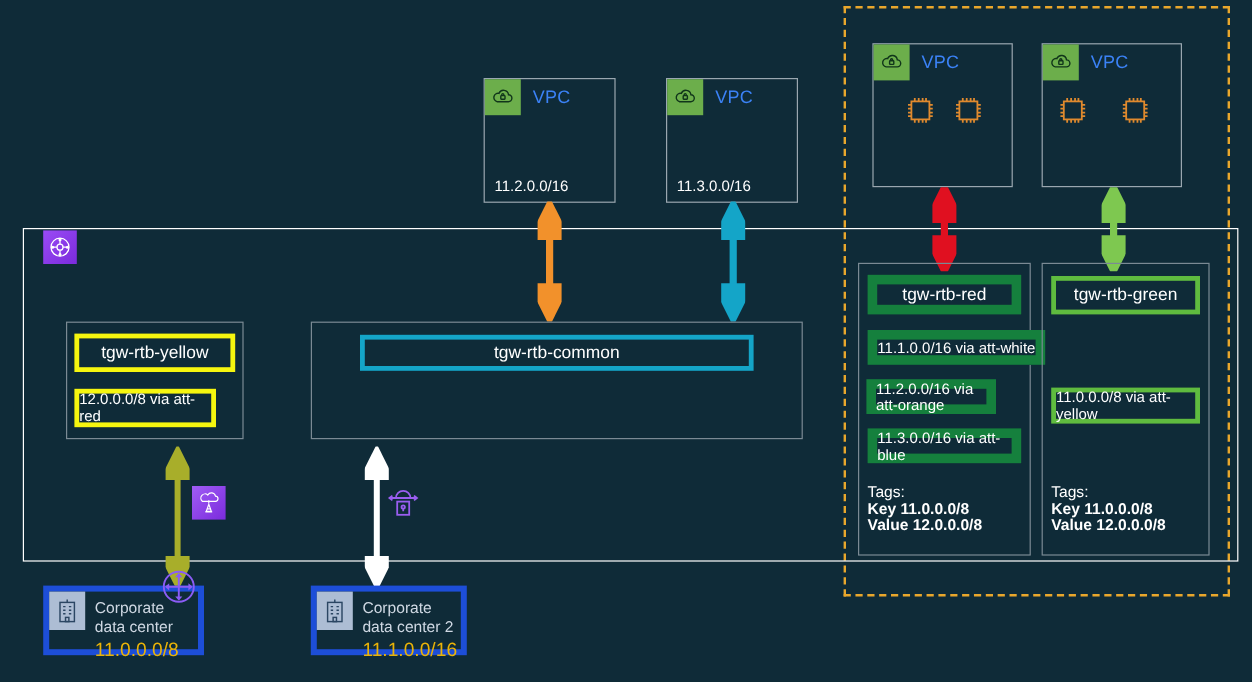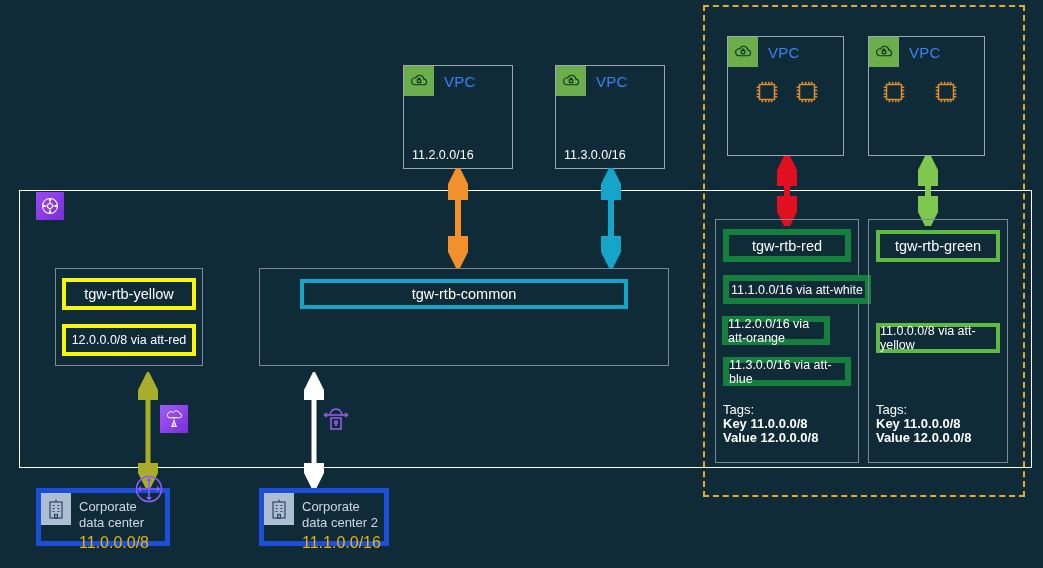--- a/index.html
+++ b/index.html
@@ -35,7 +35,7 @@
 
   .c-yellow{border:4px solid #f6f60f;}
   .c-cyan{border:4px solid #14a5c8;}
-  .c-red{border:6px solid #15803d;}
+  .c-red{border:8px solid #15803d;}
   .c-green{border:4px solid #5fbb3f;}
 
   

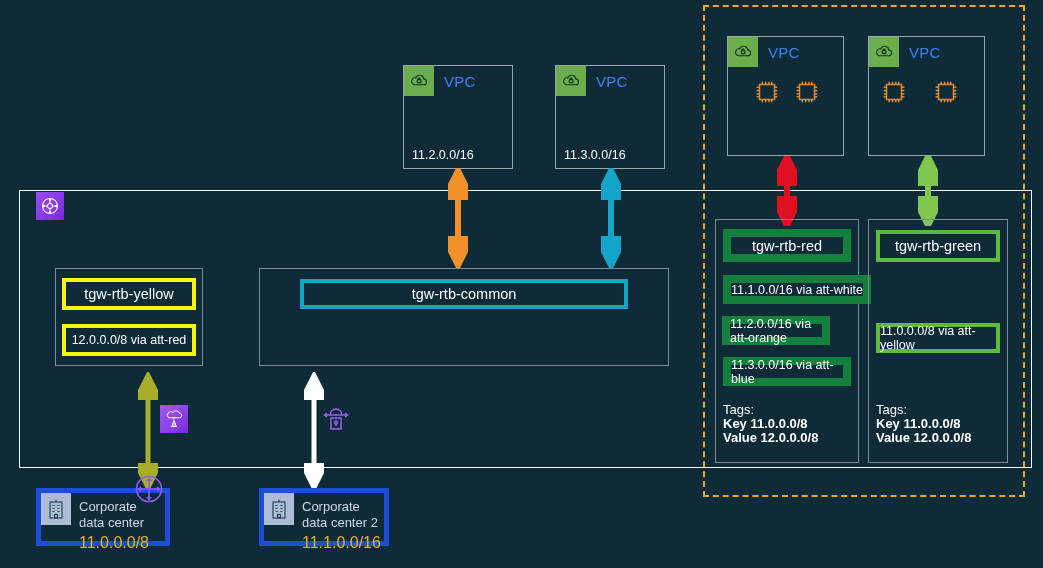--- a/index.html
+++ b/index.html
@@ -211,7 +211,7 @@
 
   <div class="abs rt-group" style="left:55px;top:268px;width:148px;height:98px;"></div>
   <div class="abs rt-row title c-yellow" style="left:62px;top:278px;width:134px;height:32px;">tgw-rtb-yellow</div>
-  <div class="abs rt-row route c-yellow" style="left:62px;top:324px;width:134px;height:32px;">12.0.0.0/8 via att-red</div>
+  <div class="abs rt-row route c-yellow" style="left:62px;top:324px;width:118px;height:32px;">12.0.0.0/8 via att-red</div>
 
   <div class="abs rt-group" style="left:259px;top:268px;width:410px;height:98px;"></div>
   <div class="abs rt-row title c-cyan" style="left:300px;top:279px;width:328px;height:30px;">tgw-rtb-common</div>

